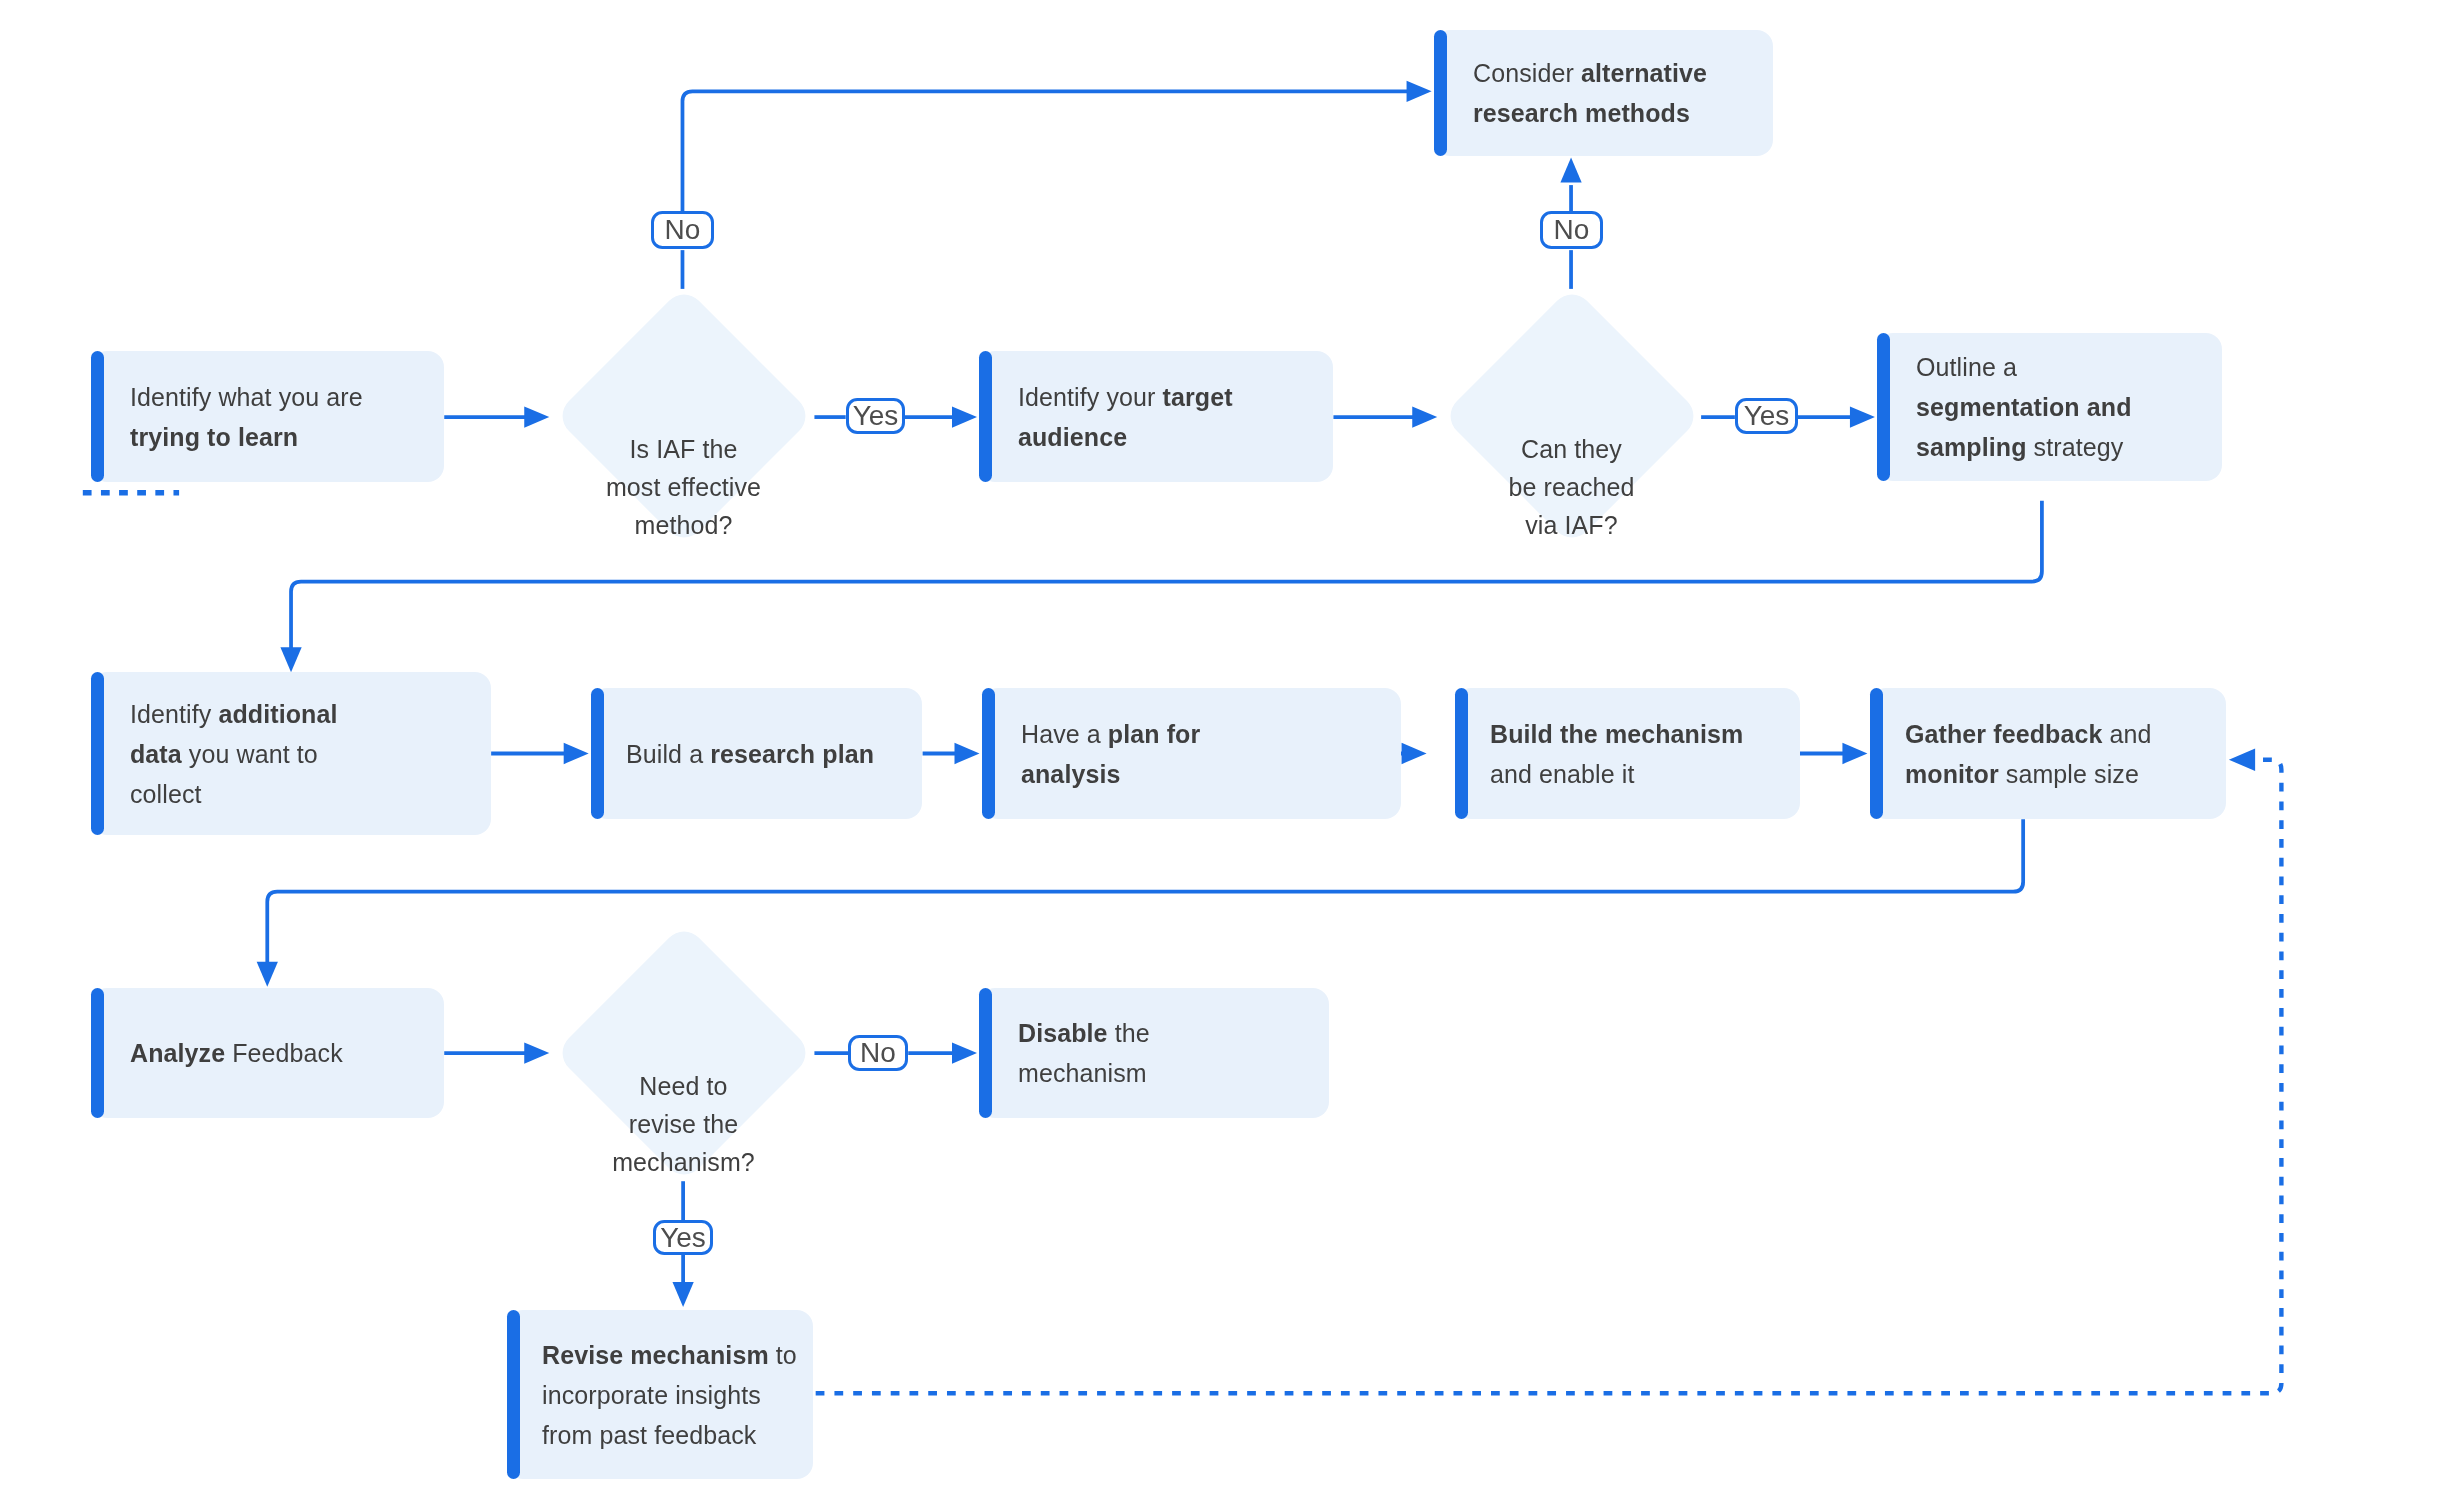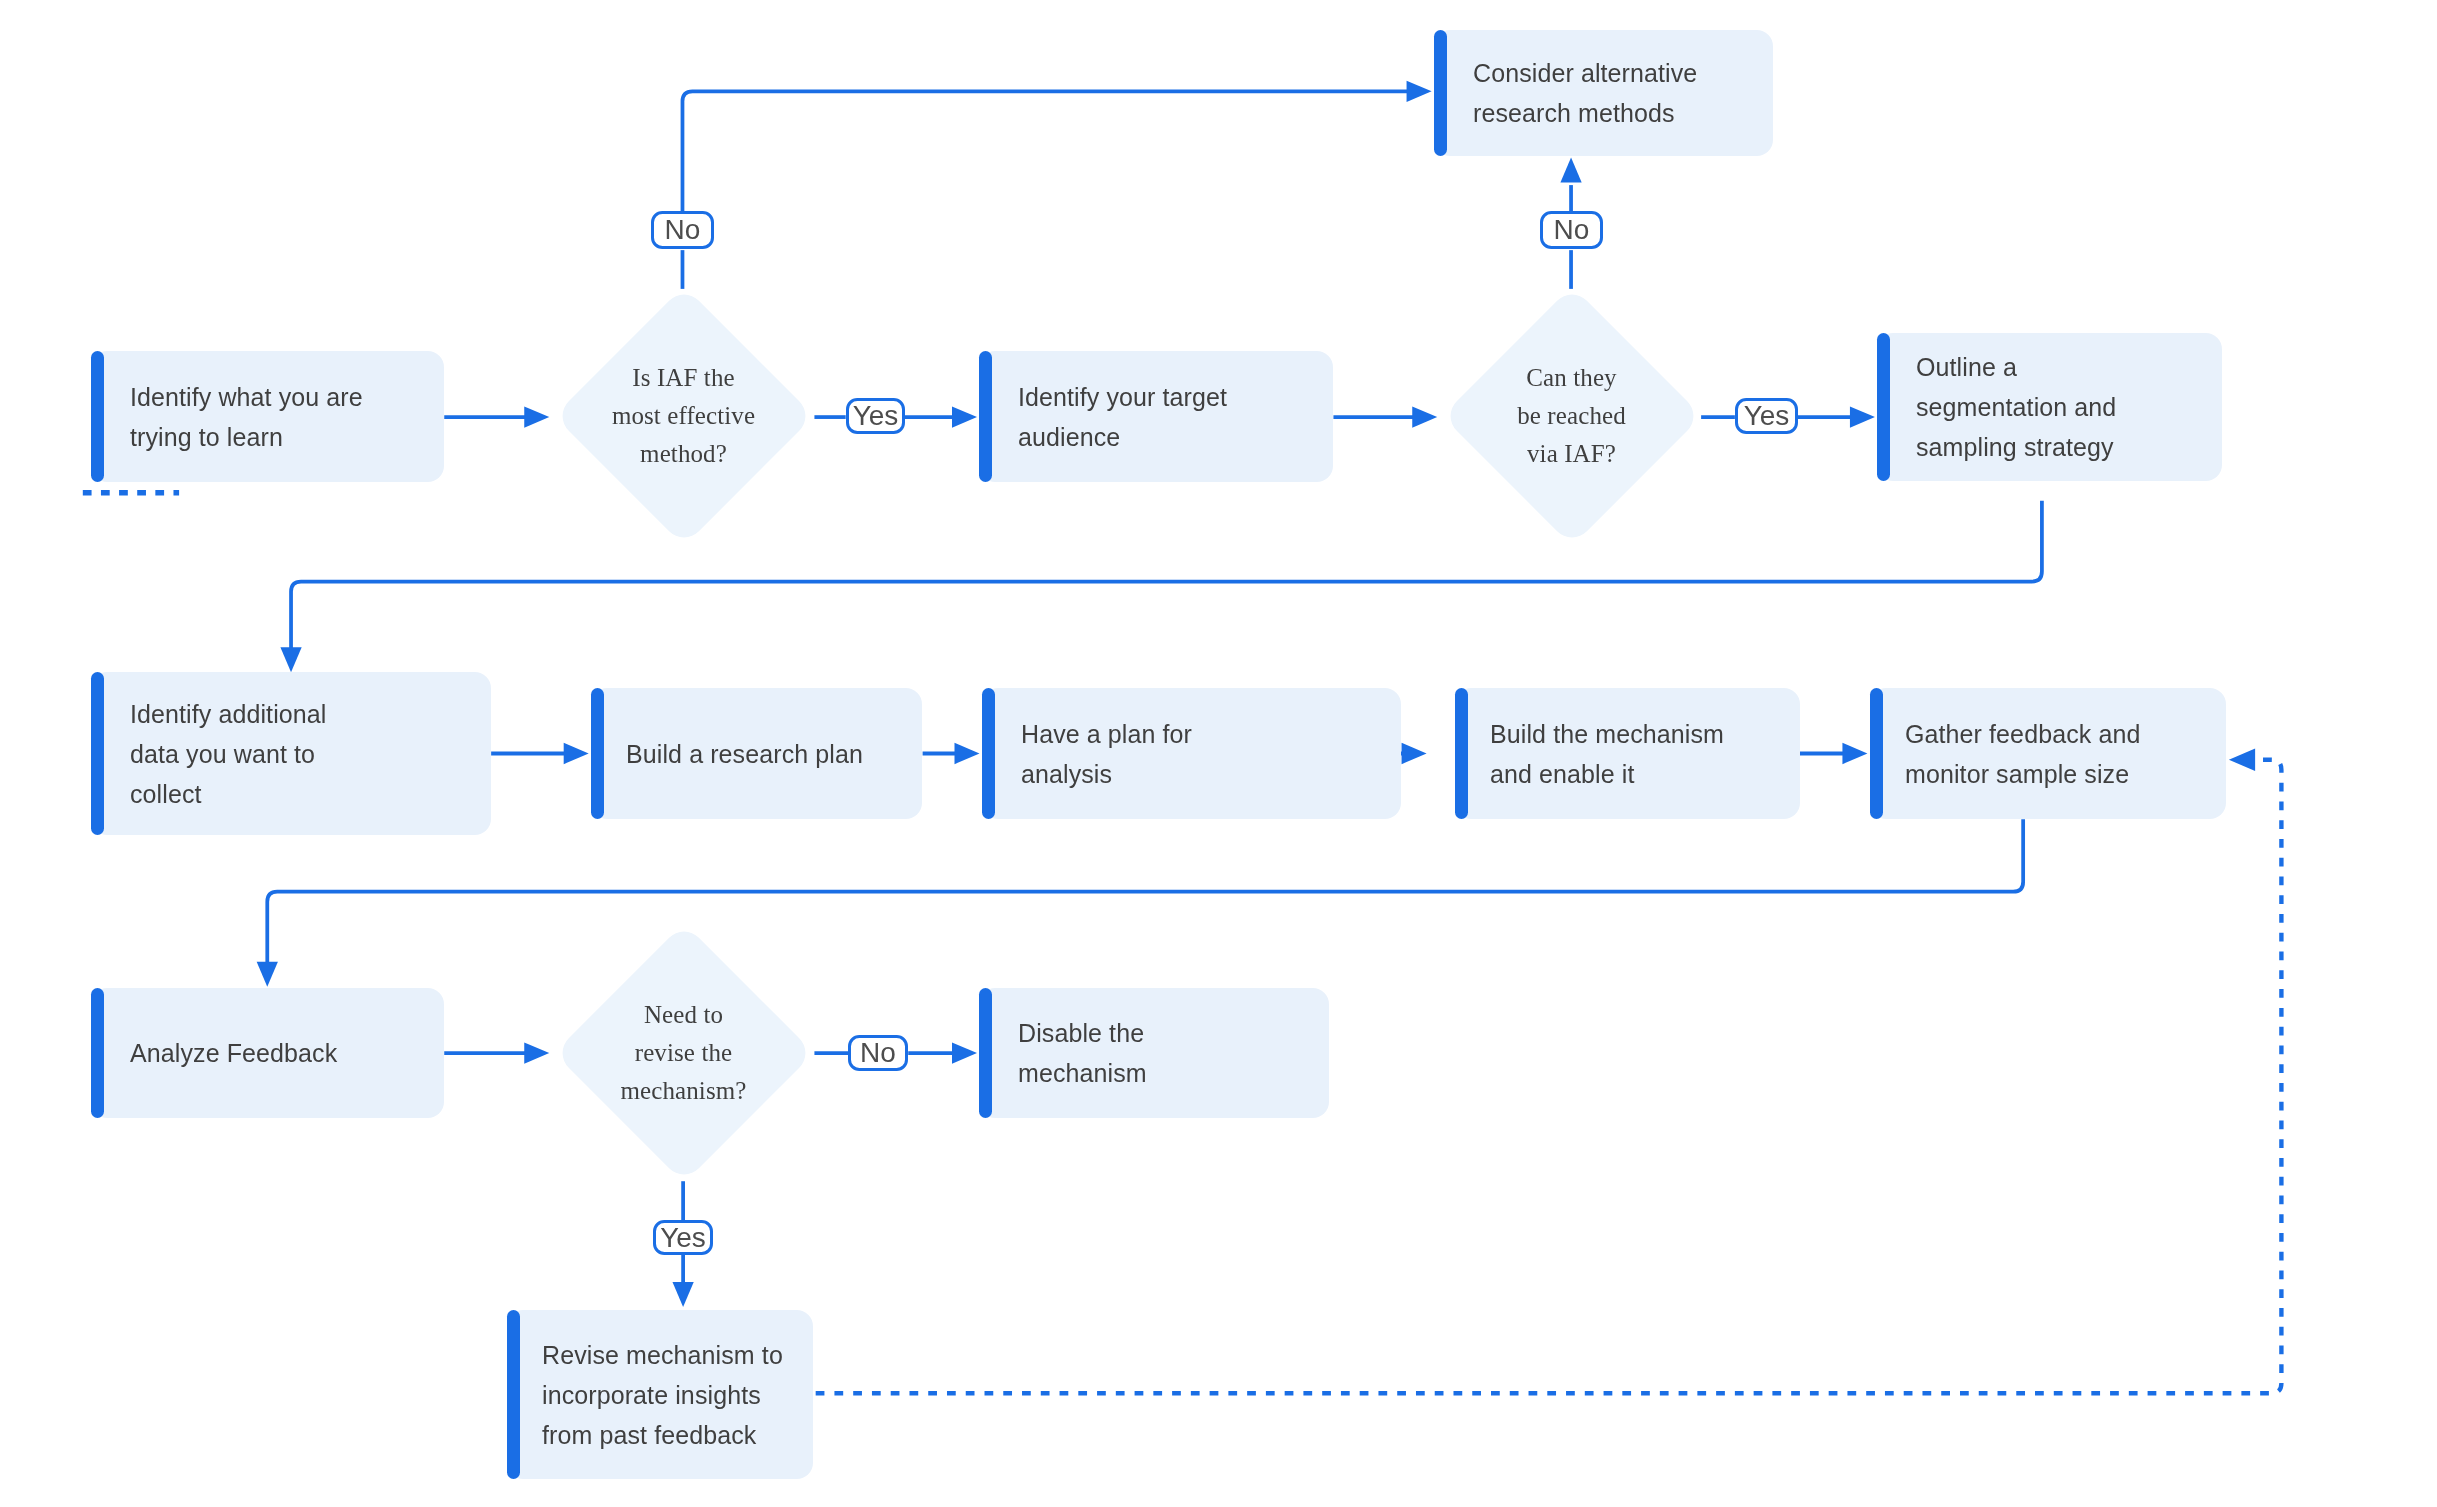--- a/index.html
+++ b/index.html
@@ -34,7 +34,7 @@
     position:relative;white-space:pre-line;font-size:25px;line-height:40px;
     color:var(--text);letter-spacing:0.1px;
   }
-  .txt .b{font-weight:normal;}
+  .txt .b{font-weight:bold;}
   .diamond{display:flex;align-items:center;justify-content:center;font-family:Liberation Serif, serif;}
   .diamond .shape{
     position:absolute;left:50%;top:50%;width:184px;height:184px;

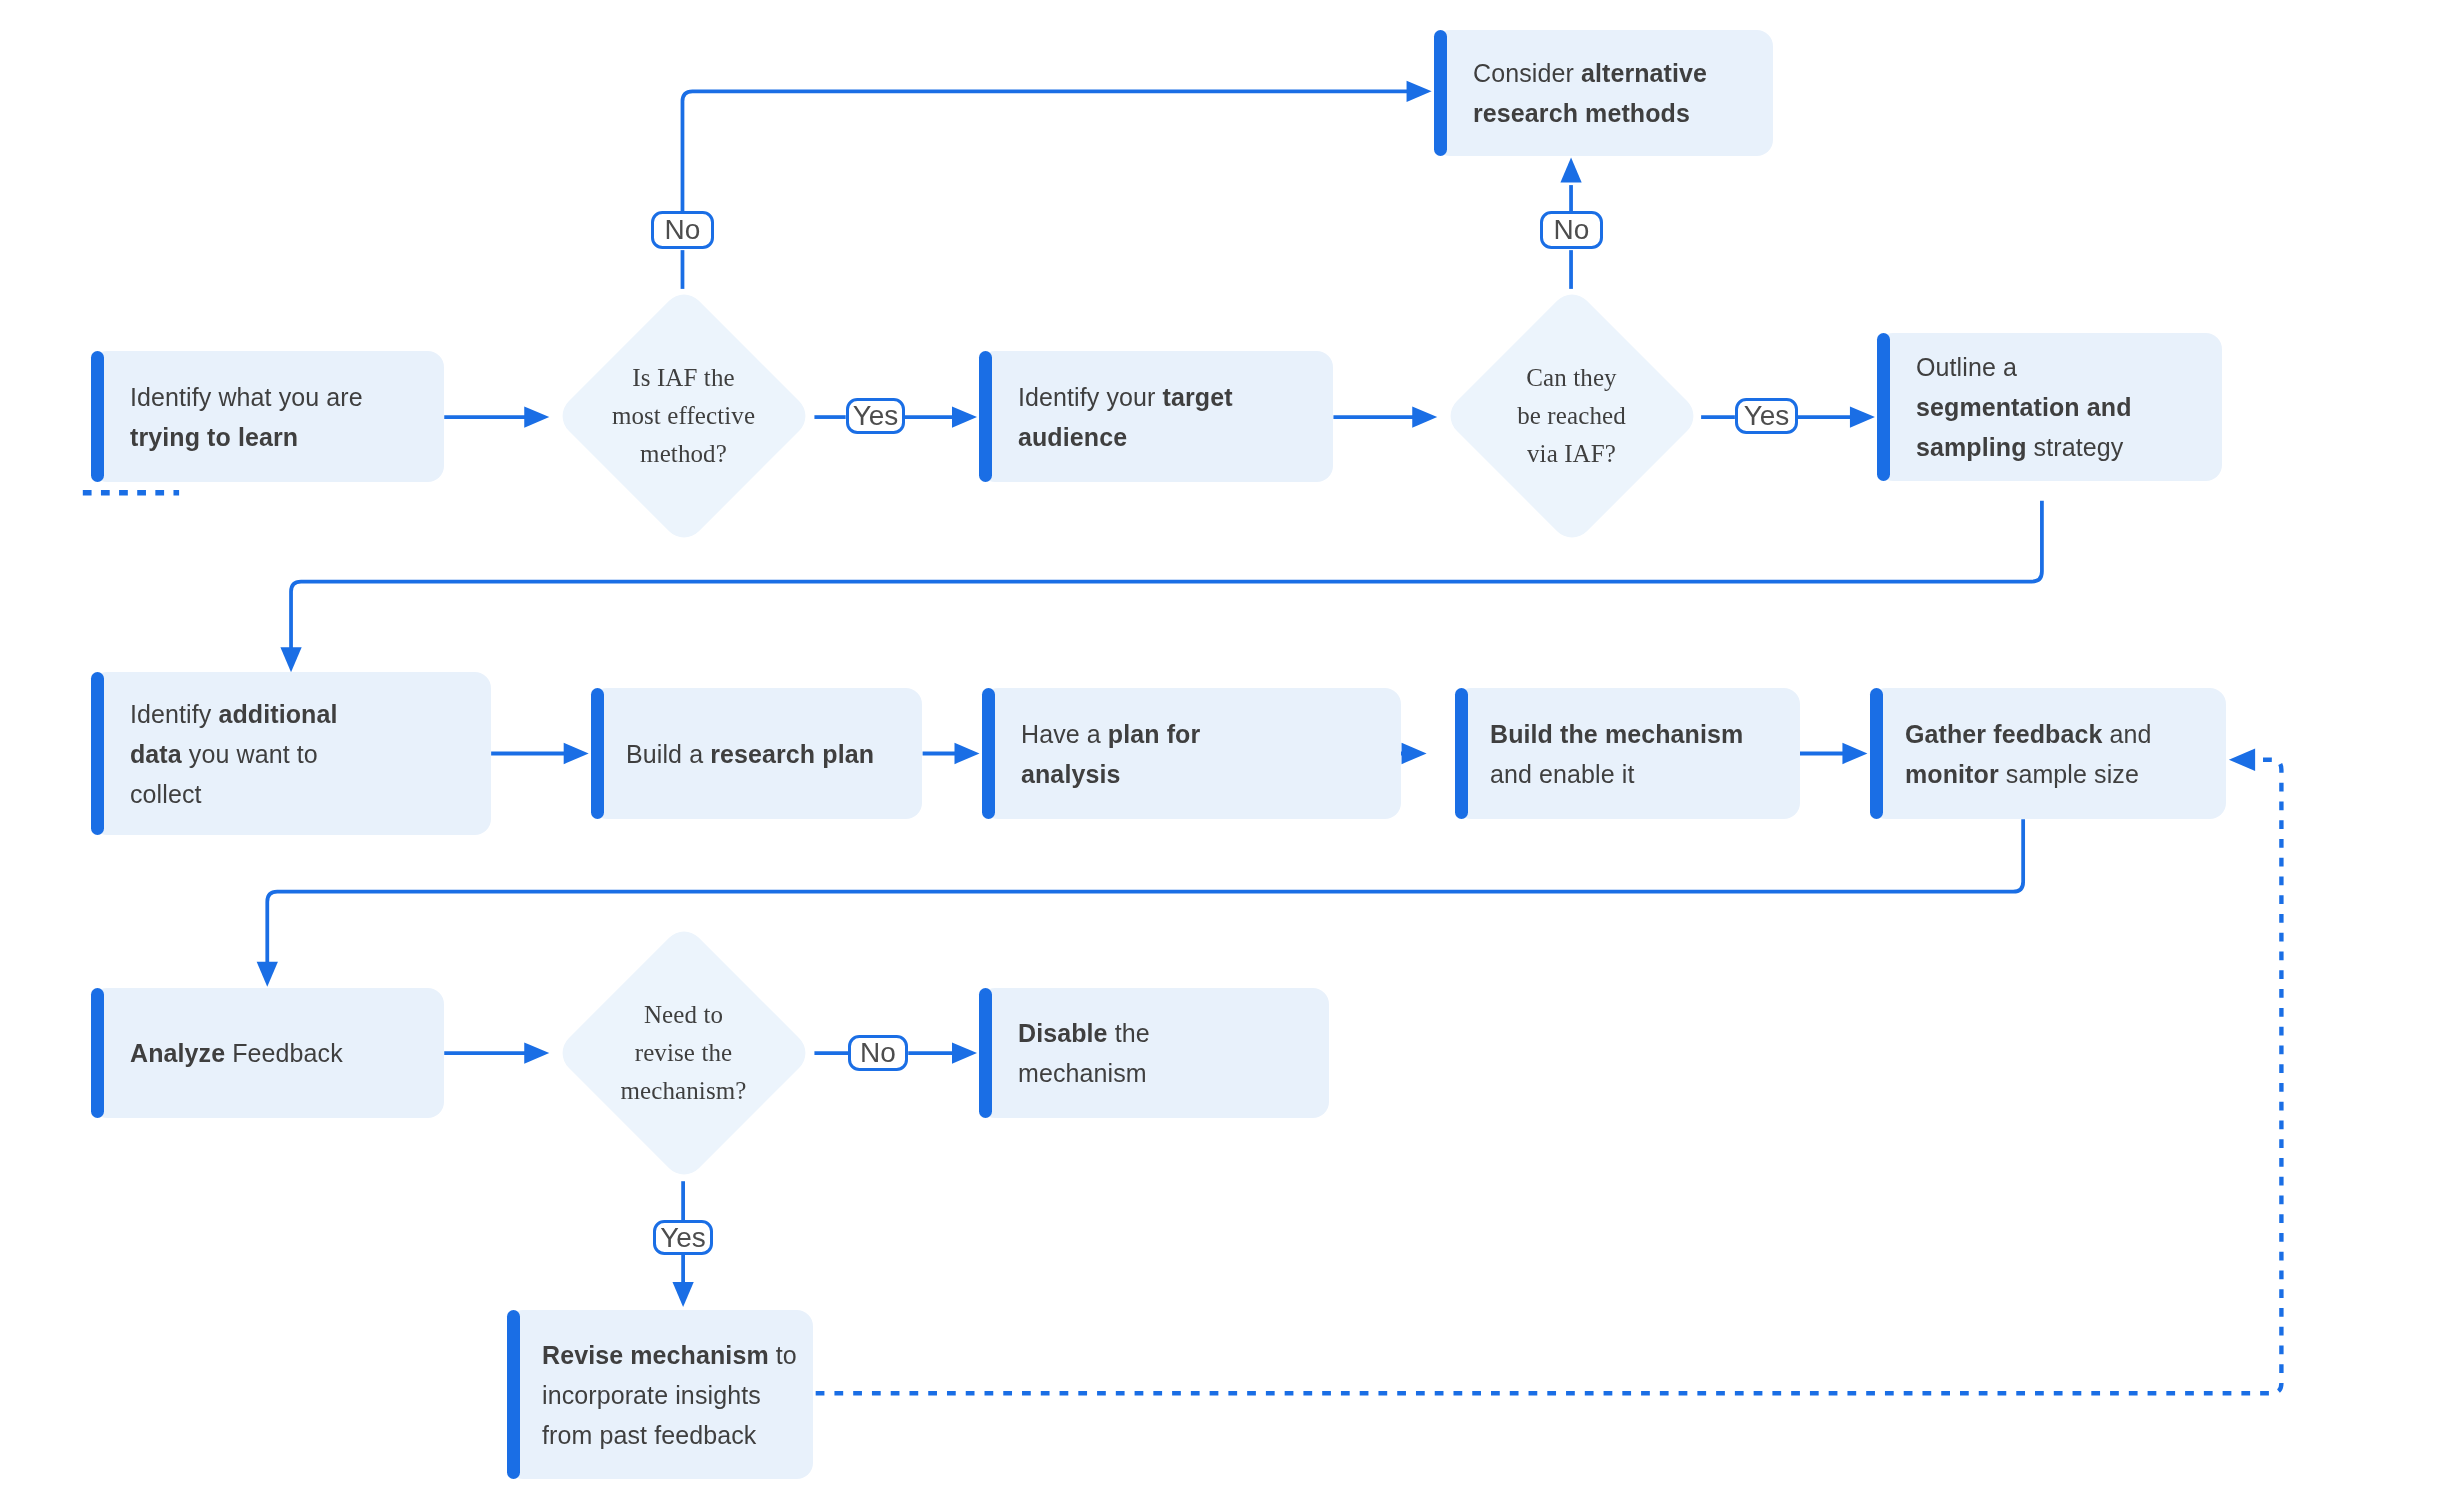--- a/index.html
+++ b/index.html
@@ -35,7 +35,7 @@
     color:var(--text);letter-spacing:0.1px;
   }
   .txt .b{font-weight:bold;}
-  .diamond{display:flex;align-items:center;justify-content:center;font-family:Liberation Serif, serif;}
+  .diamond{display:flex;align-items:flex-end;justify-content:center;}
   .diamond .shape{
     position:absolute;left:50%;top:50%;width:184px;height:184px;
     transform:translate(-50%,-50%) rotate(45deg);

